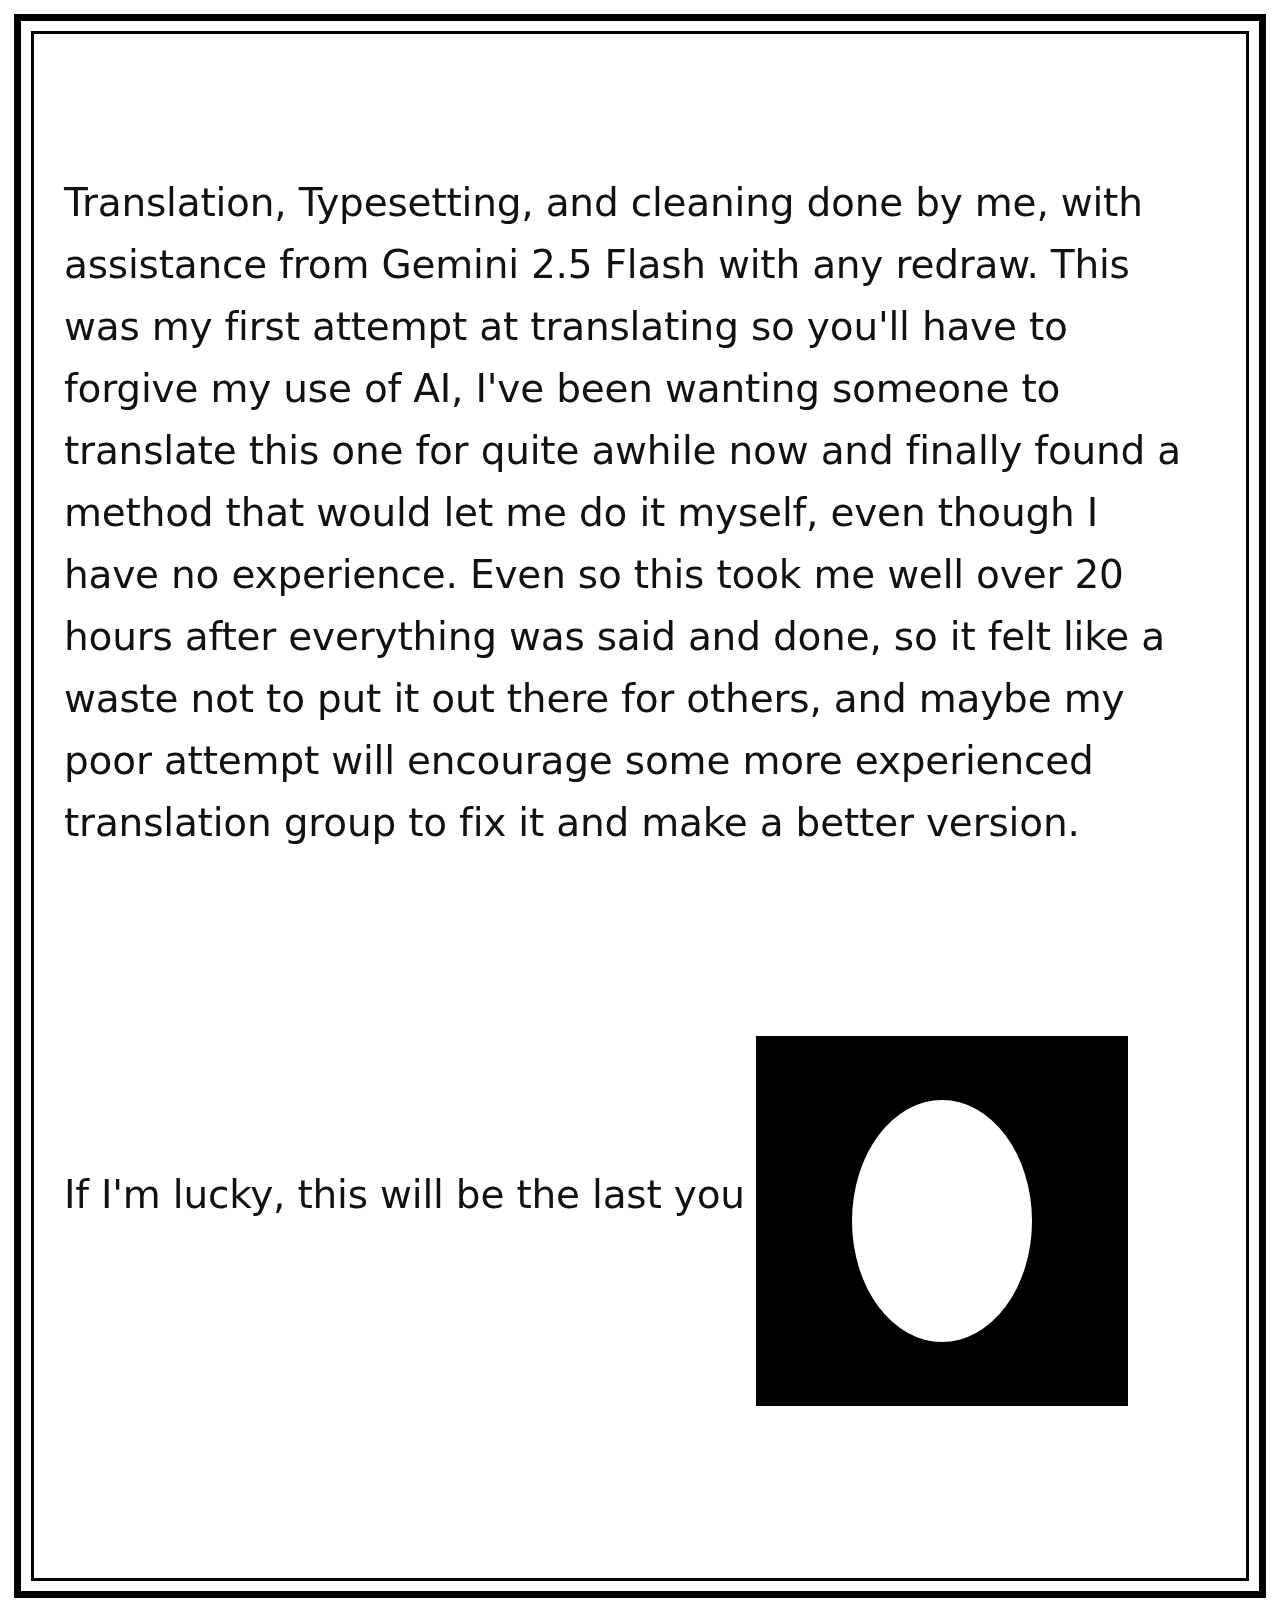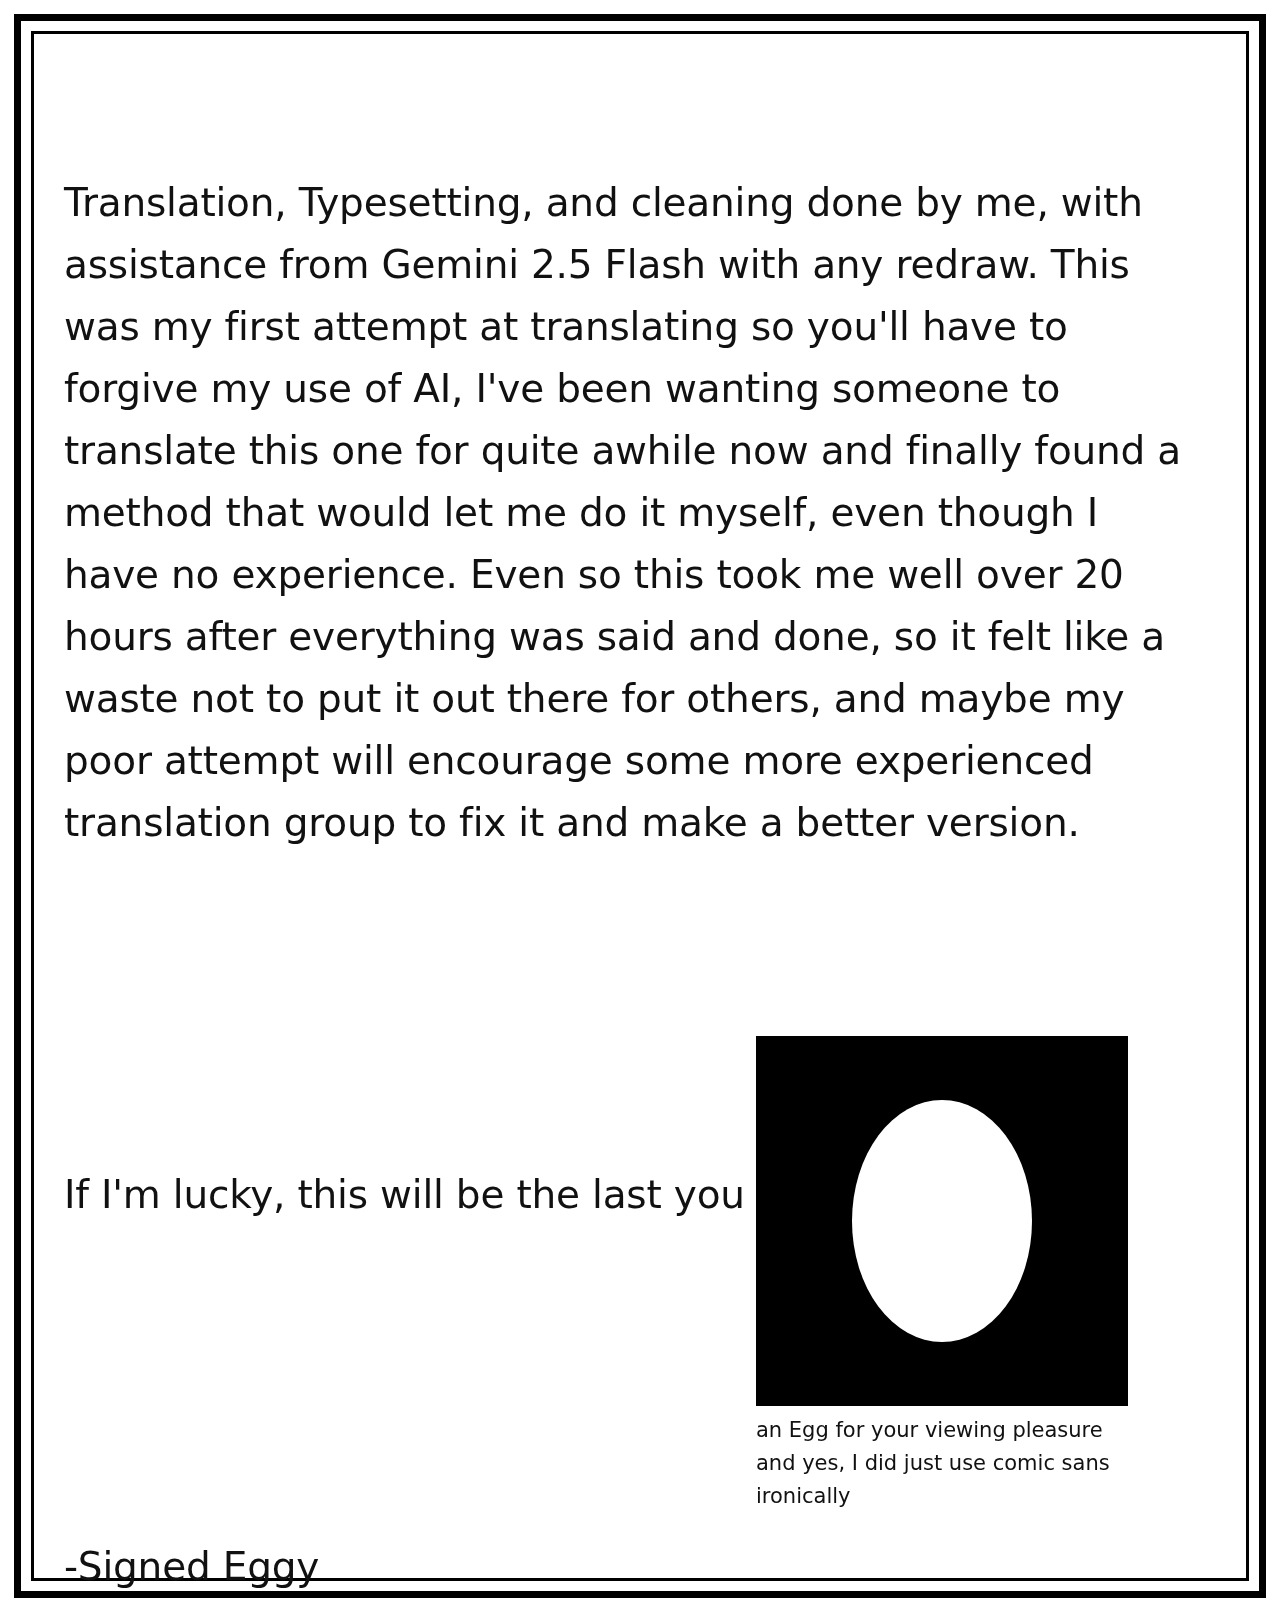--- a/index.html
+++ b/index.html
@@ -128,7 +128,6 @@
       <div class="egg-image">
         <div class="egg-oval"></div>
       </div>
-      <div class="egg-caption">an Egg for your viewing pleasure and yes, I did just use comic sans ironically</div>
     </div>
 
   </div>

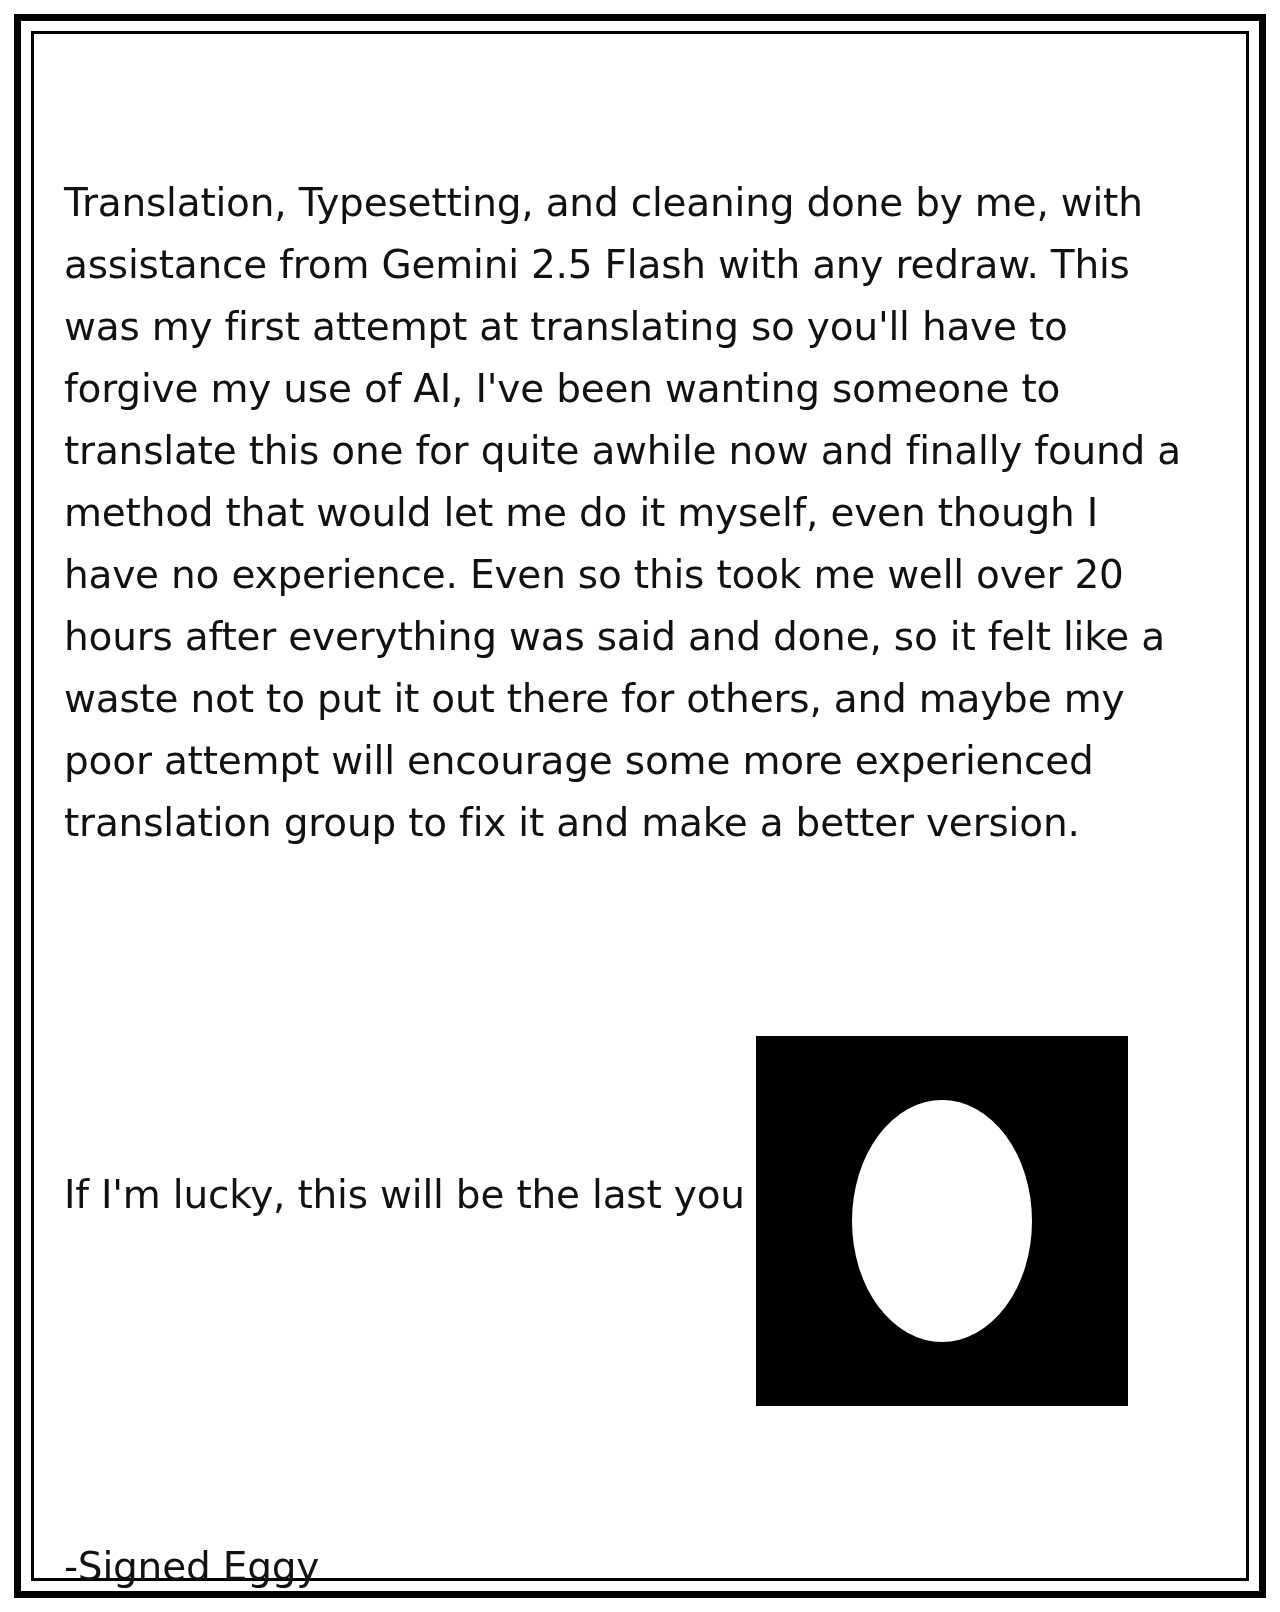--- a/index.html
+++ b/index.html
@@ -121,7 +121,6 @@
       <div class="spacer"></div>
       <p class="para">If I'm lucky, this will be the last you see of me in TLs...</p>
       <div class="spacer"></div>
-      <p class="para">-Signed Eggy</p>
     </div>
 
     <div class="egg-block">

